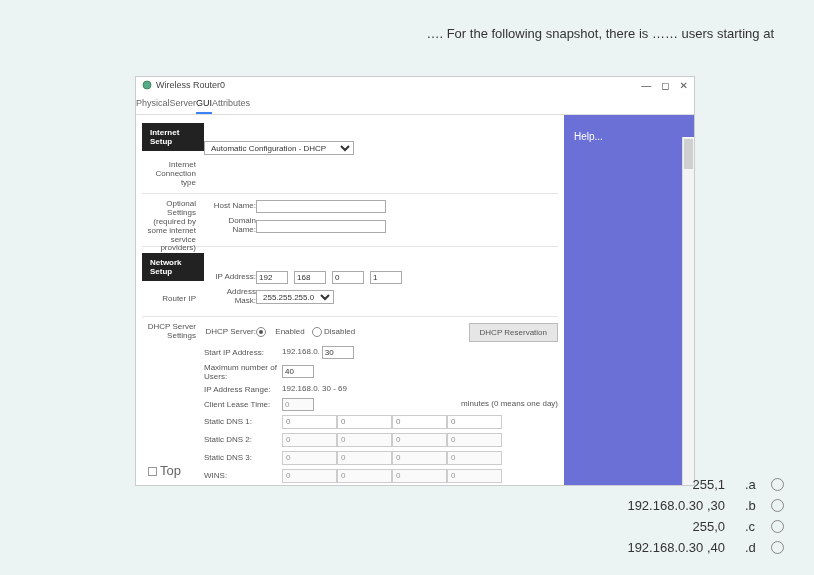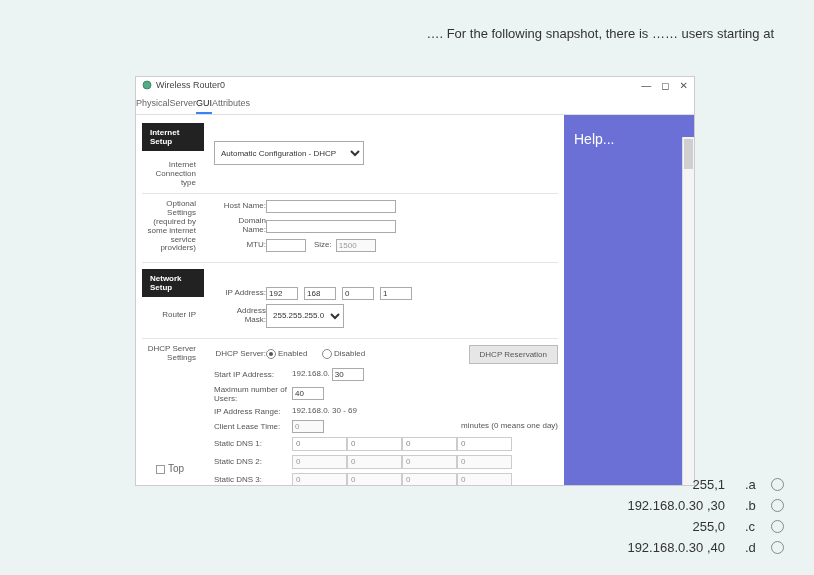--- a/index.html
+++ b/index.html
@@ -30,7 +30,7 @@
   .inp.sm { width: 40px; }
   .inp.med { width: 130px; }
   .hr { border-top: 1px solid #e5e5e5; margin: 6px 0 6px 0; }
-  .sect { display:flex;gap:10px; }
+  .sect { display:flex; }
   .sect .leftcol { width: 62px; }
   .sect .rightcol { flex:1; }
   .radio { width: 10px; height: 10px; border: 1px solid #888; border-radius: 50%; display: inline-block; vertical-align: middle; margin-right: 2px; position:relative; }

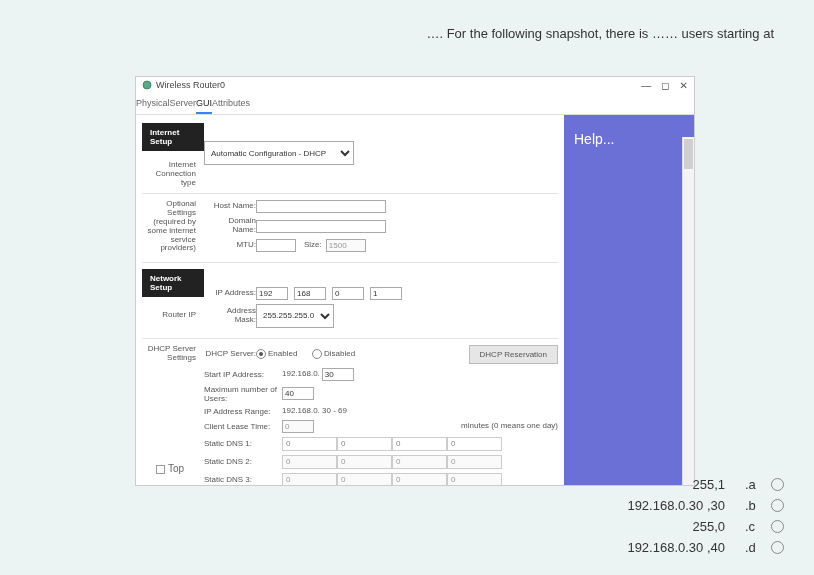--- a/index.html
+++ b/index.html
@@ -16,7 +16,7 @@
   .tab.active { color: #222; border-bottom: 2px solid #3b82f6; }
   .content { display: flex; position: relative; height: 370px; }
   .main { flex: 1; padding: 8px 6px 8px 6px; overflow: hidden; }
-  .helpcol { width: 130px; background: #6b70d6; color: #fff; padding: 16px 10px; font-size: 14px; }
+  .helpcol { width: 130px; background: #6b70d6; color: #fff; padding: 16px 10px; font-size: 10px; }
   .section-hdr { background: #222; color: #fff; font-size: 8px; font-weight: bold; padding: 5px 8px; display:inline-block; margin-bottom:6px; }
   .row { display: flex; align-items: center; margin-bottom: 4px; }
   .lbl { font-size: 8px; color: #555; text-align: right; line-height: 1.1; }

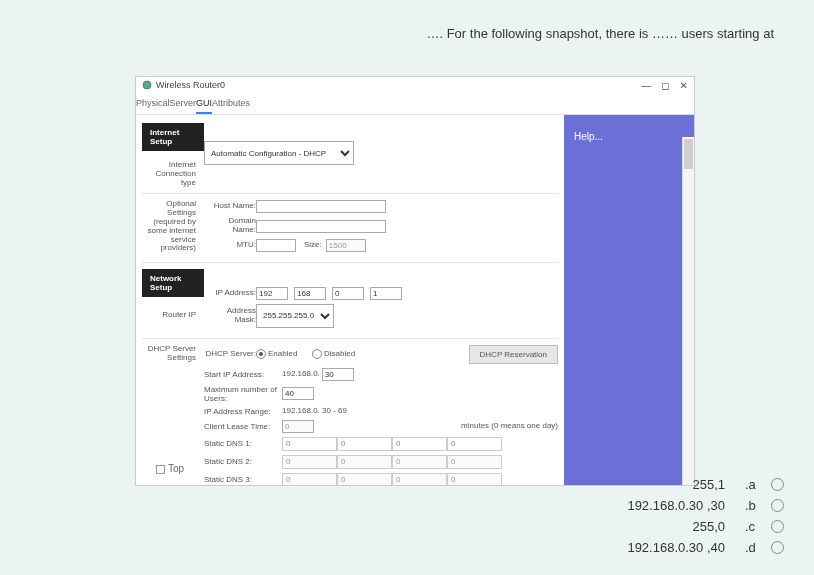--- a/index.html
+++ b/index.html
@@ -24,7 +24,7 @@
   .lbl.inner { width: 52px; }
   .lbl2 { width: 78px; font-size: 8px; color: #555; }
   .sel, .inp { border: 1px solid #aaa; font-size: 8px; padding: 1px 2px; background: #fff; color:#333; }
-  .sel { height: 24px; }
+  .sel { height: 14px; }
   .inp { height: 13px; }
   .inp.tiny { width: 32px; }
   .inp.sm { width: 40px; }

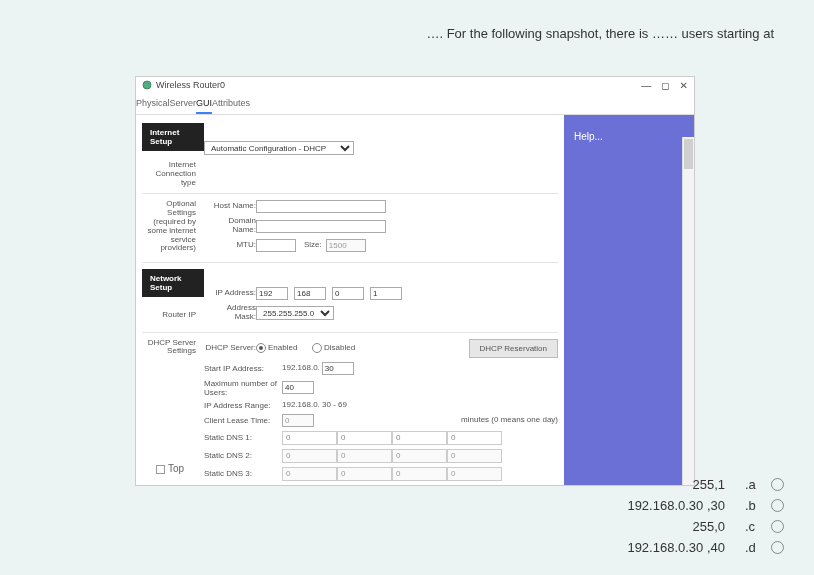--- a/index.html
+++ b/index.html
@@ -103,12 +103,6 @@
               <span class="lbl inner">Domain Name:</span>
               <input class="inp med" value="" style="">
             </div>
-          <div class="row">
-            <span class="lbl inner">MTU:</span>
-            <input class="inp sm" value="" style="">
-            <span class="lbl" style="margin:0 4px 0 8px">Size:</span>
-            <input class="inp sm ro" readonly="" value="1500" style="">
-          </div>
         </div>
       </div>
 

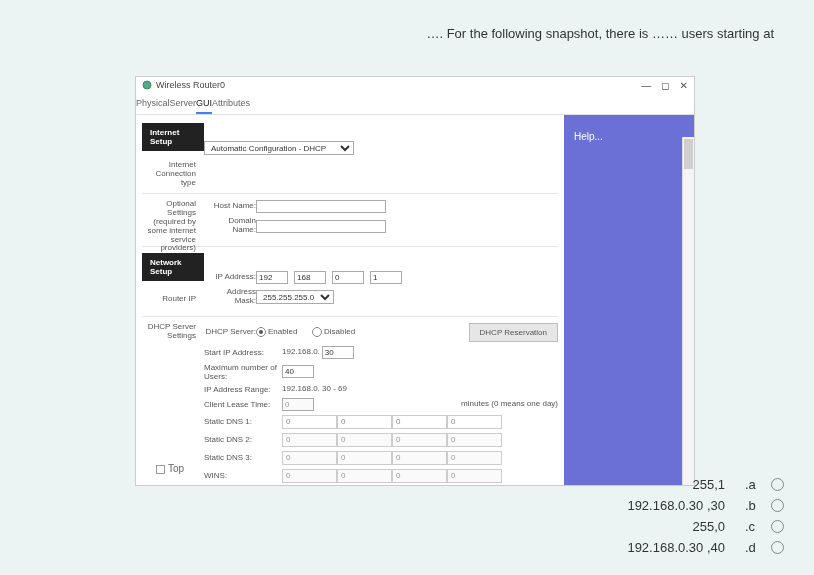--- a/index.html
+++ b/index.html
@@ -139,7 +139,7 @@
           <div class="row">
             <span class="lbl inner">DHCP Server:</span>
             <span class="radio on"></span>
-            <span class="lbl" style="width:44px;text-align:left">Enabled</span>
+            <span class="lbl" style="width:44px;text-align:center">Enabled</span>
             <span class="radio"></span>
             <span class="lbl" style="width:44px;text-align:left">Disabled</span>
             <span style="flex:1"></span>

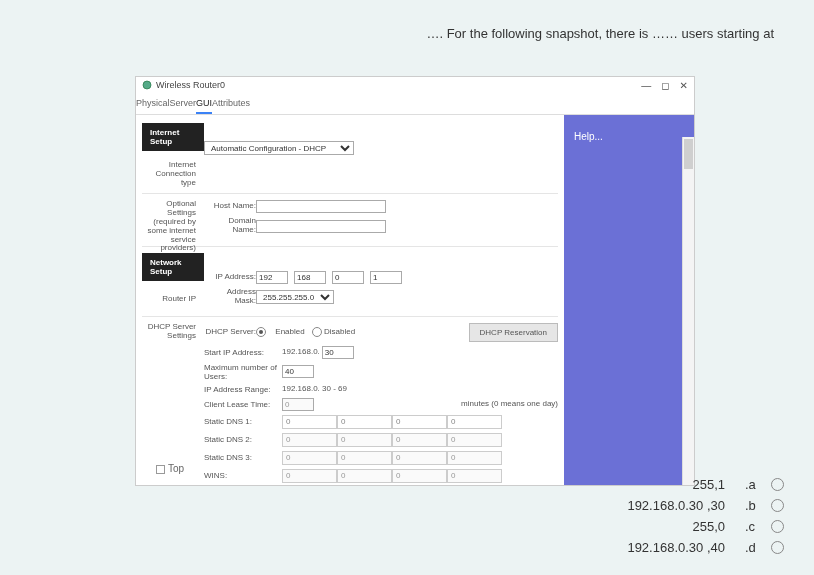--- a/index.html
+++ b/index.html
@@ -41,7 +41,7 @@
   .ro { color:#999 !important; background:#fafafa !important; }
   .scrollbar { position:absolute; right:0; top:22px; bottom:0; width:12px; background:#f4f4f4; border-left:1px solid #ddd; }
   .scrollthumb { position:absolute; top:2px; left:1px; right:1px; height:30px; background:#cfcfcf; }
-  .topchk { position:absolute; left:156px; top:463px; font-size:10px; color:#666; }
+  .topchk { position:absolute; left:148px; top:463px; font-size:13px; color:#666; }
   .topchk .box { display:inline-block;width:9px;height:9px;border:1px solid #999;background:#fff;vertical-align:middle;margin-right:3px;}
   .answers { position: absolute; right: 30px; bottom: 14px; font-size: 13px; color:#333; }
   .ans-row { display:flex; justify-content:flex-end; align-items:center; margin-bottom:6px; }

